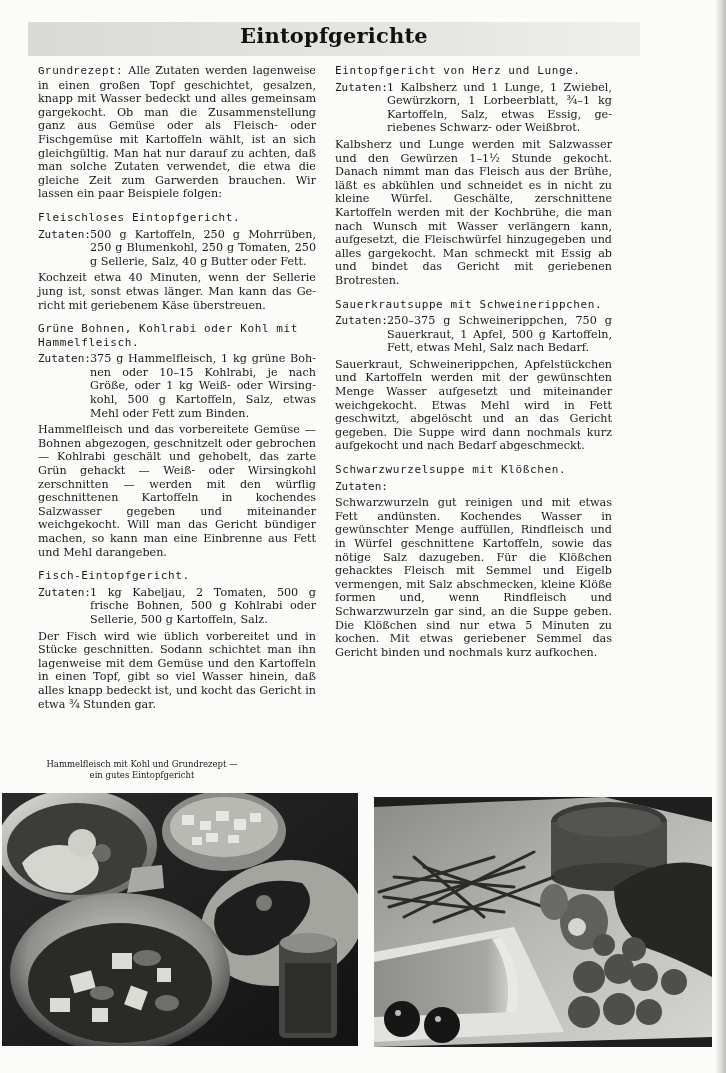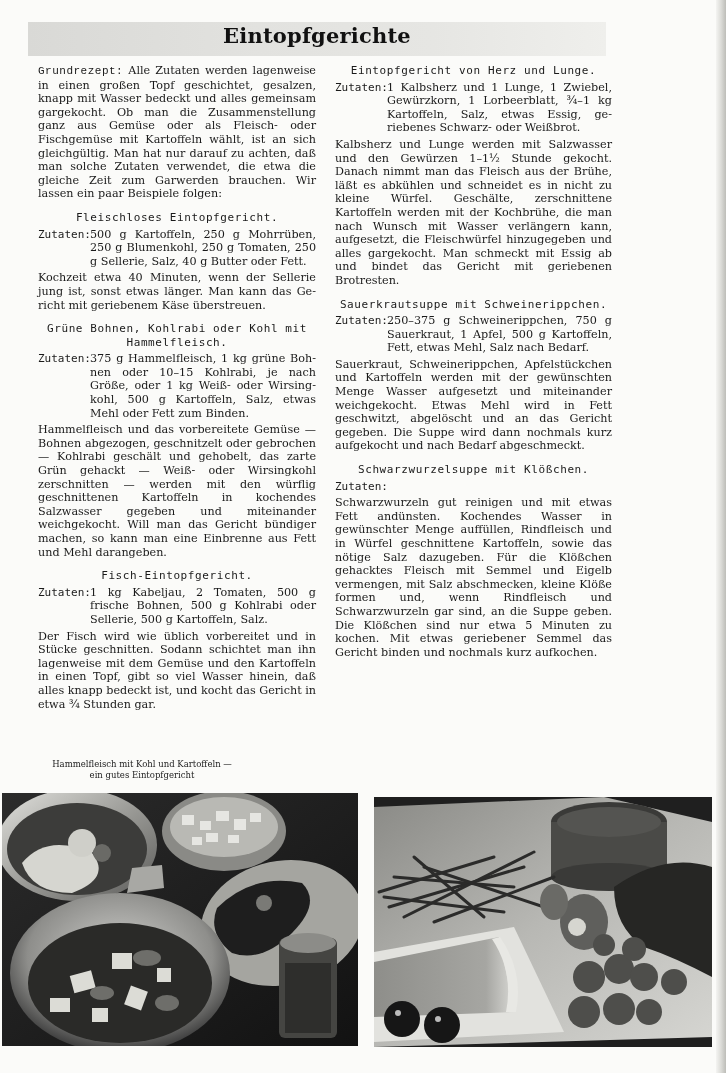--- a/index.html
+++ b/index.html
@@ -16,6 +16,7 @@
   .title-band {
     position: absolute; left: 28px; top: 22px; width: 578px; height: 34px;
     background: linear-gradient(to right, #d9d9d6 0%, #e2e2df 40%, #e6e6e3 70%, #efefec 100%);
+    padding-left: 34px;
   }
   .page-title {
     position: absolute; left: 0; right: 0; top: 1px;

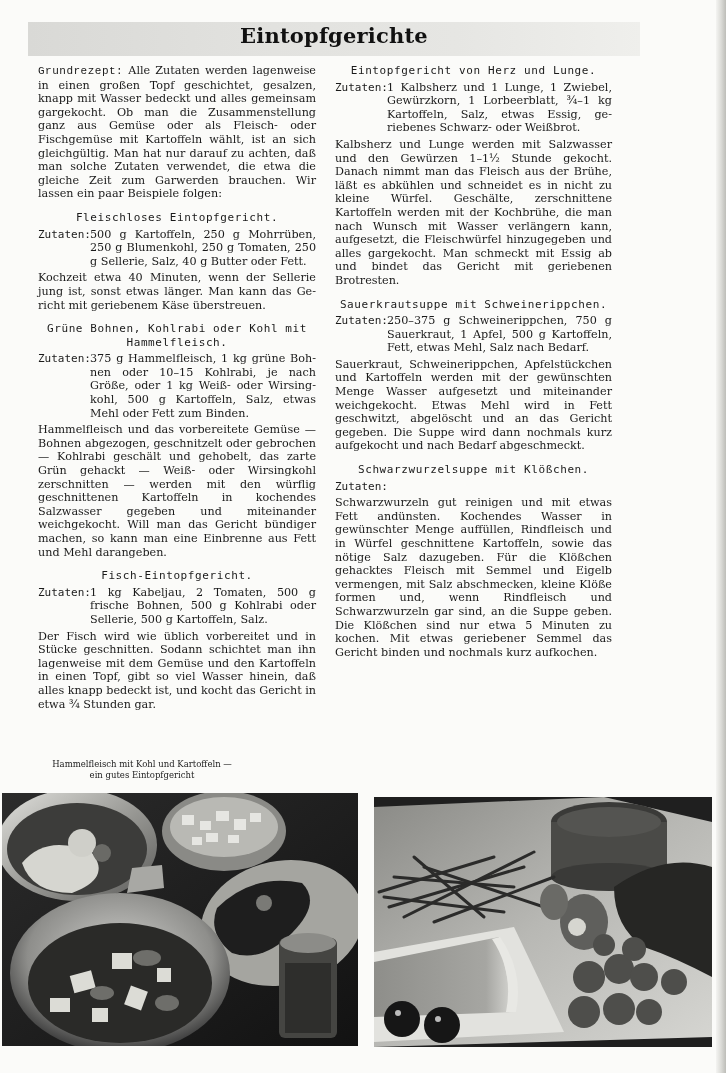--- a/index.html
+++ b/index.html
@@ -33,7 +33,7 @@
   .recipe-title {
     font-family: "DejaVu Sans Mono", "Liberation Mono", monospace;
     font-size: 11px; letter-spacing: 0.6px; margin: 0 0 3px 0; line-height: 13.6px;
-    text-align: center;
+    text-align: left;
   }
   .ingredients { display: flex; margin-bottom: 3px; }
   .ing-label { width: 52px; flex: 0 0 52px; font-family: "DejaVu Sans Mono", monospace; font-size: 11px; }

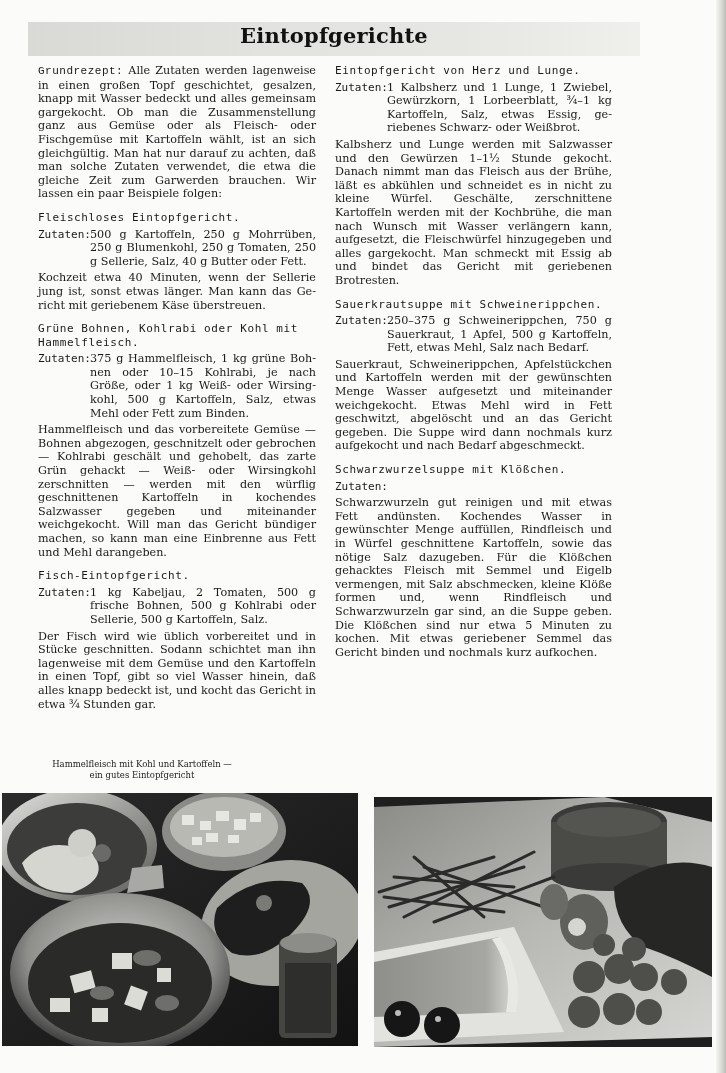--- a/index.html
+++ b/index.html
@@ -123,7 +123,7 @@
 </div>
 
 <div class="caption left">
-  <div>Hammelfleisch mit Kohl und Kartoffeln —</div>
+  <div>Hammelfleisch mit Kohl und Grundrezept —</div>
   <div>ein gutes Eintopfgericht</div>
 </div>
 <div class="caption right">Auch zum Eintopfgericht eignet sich Fisch</div>

